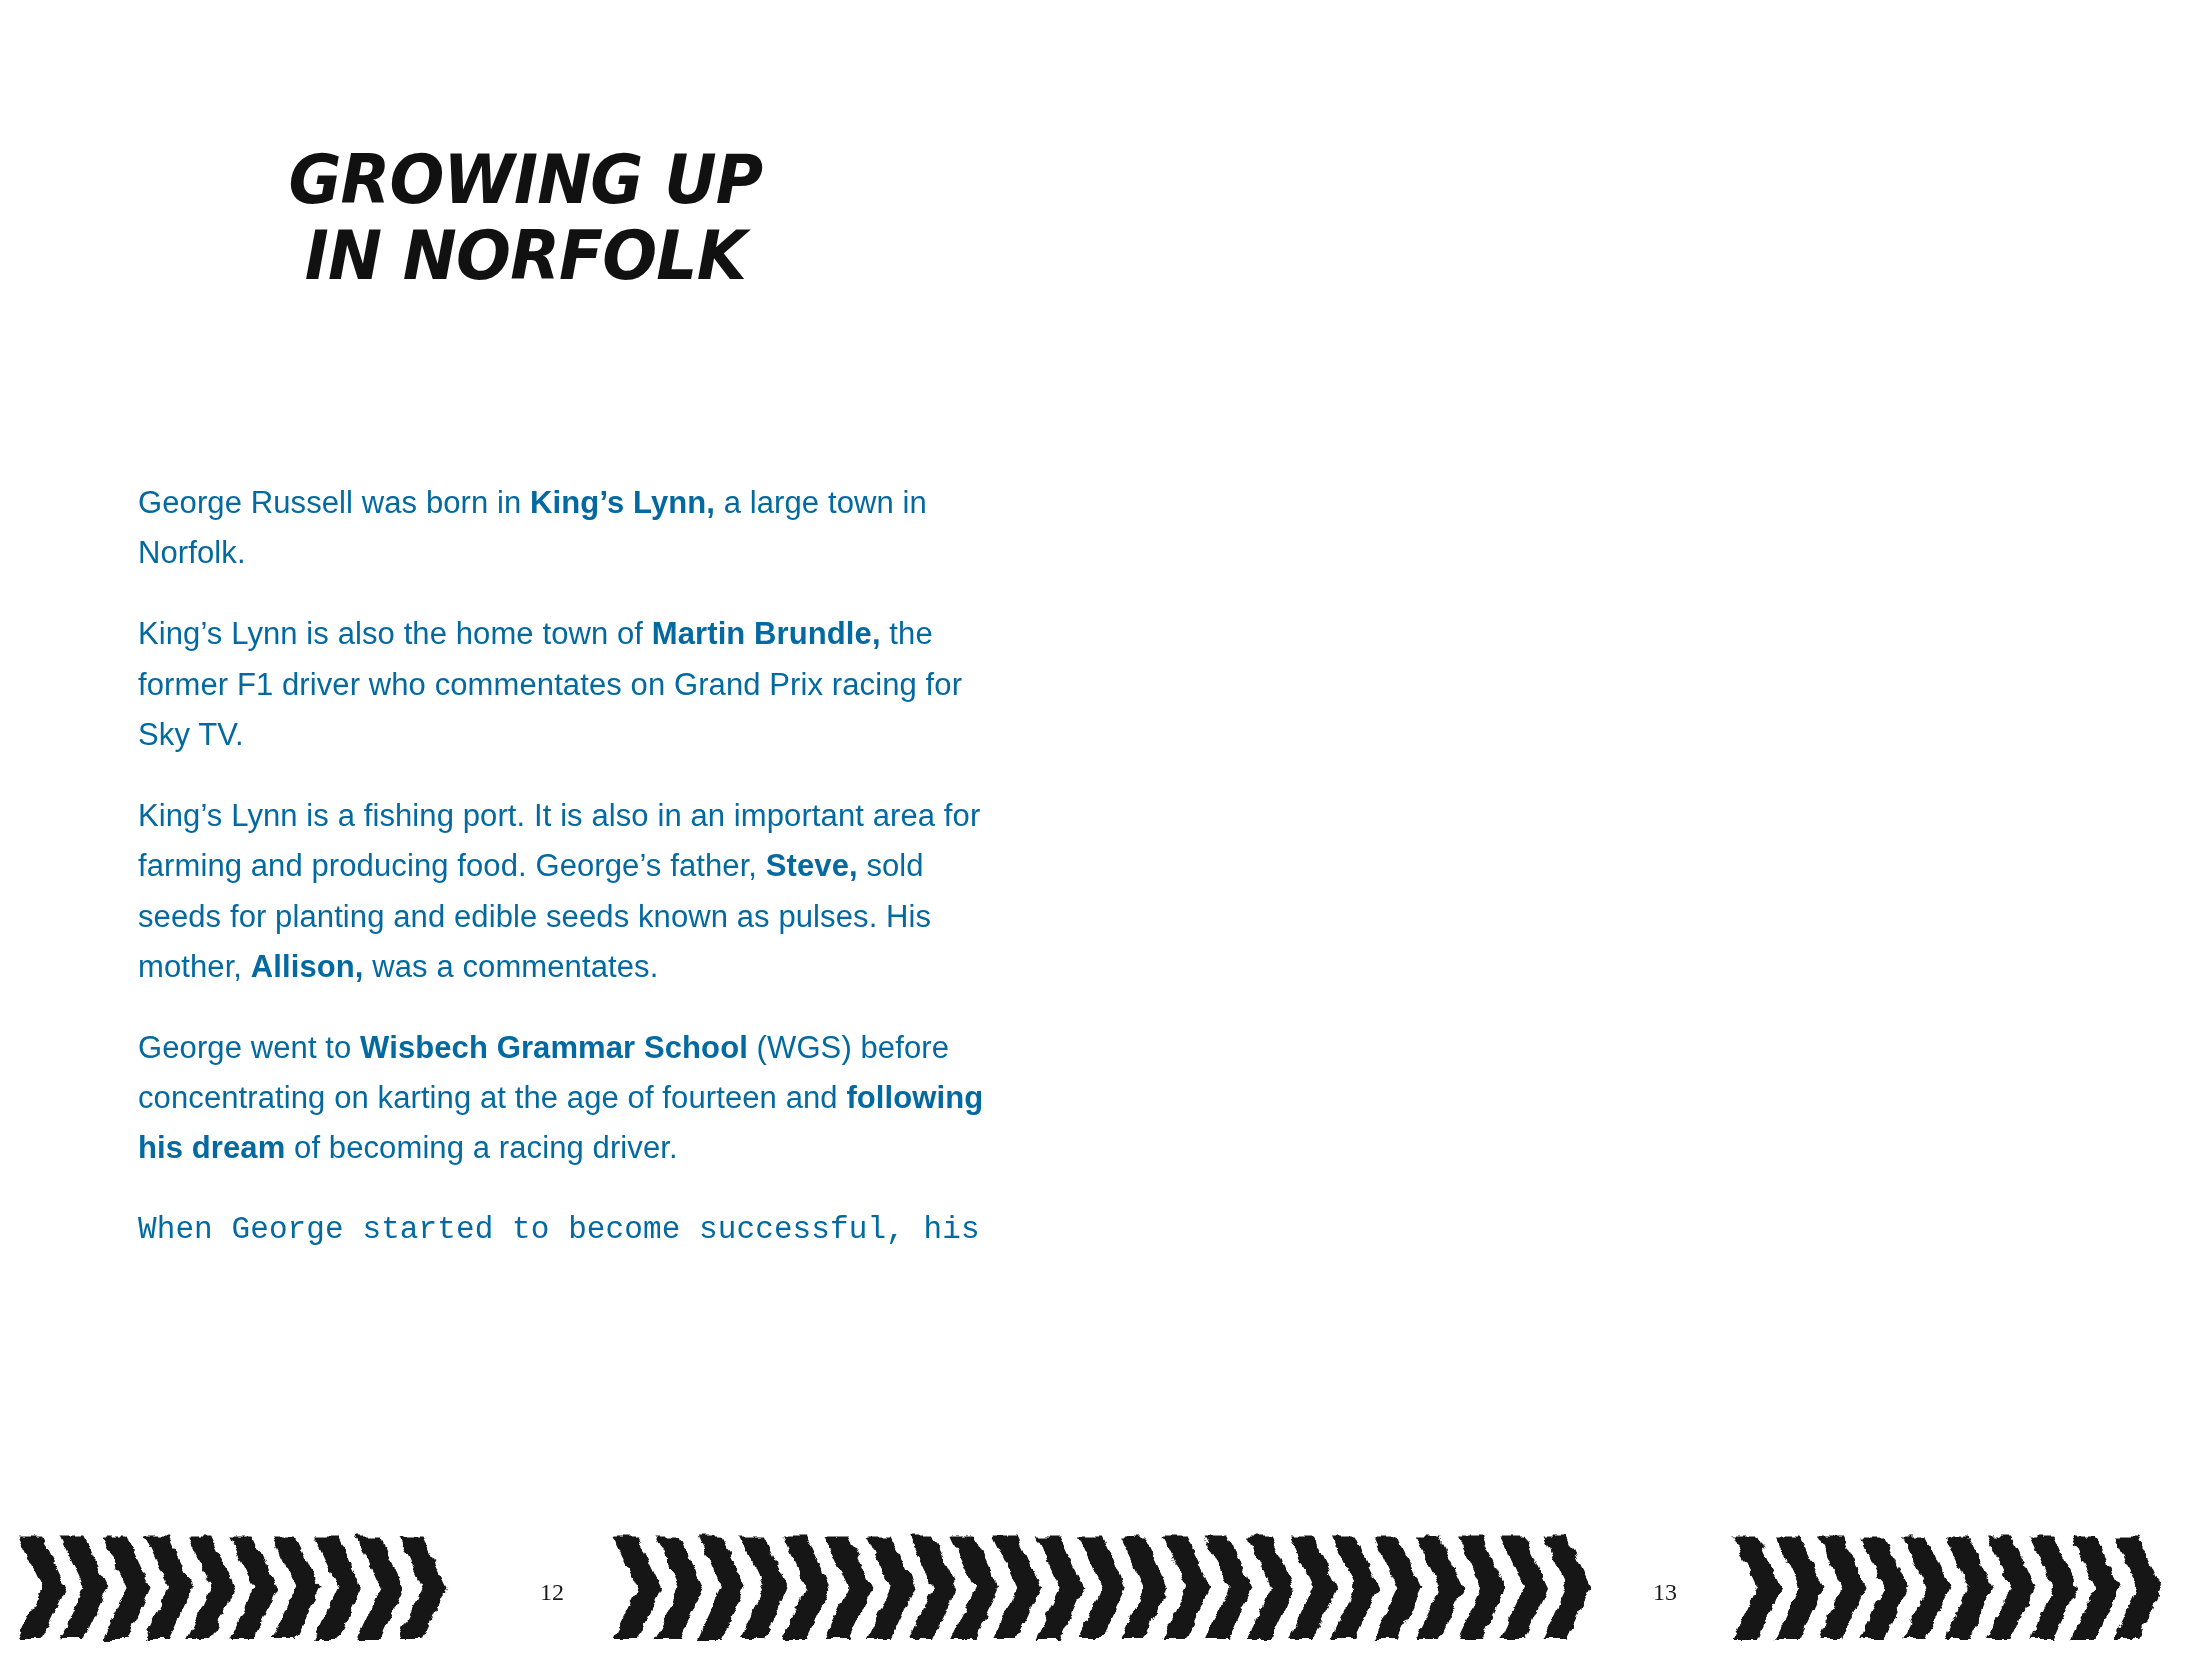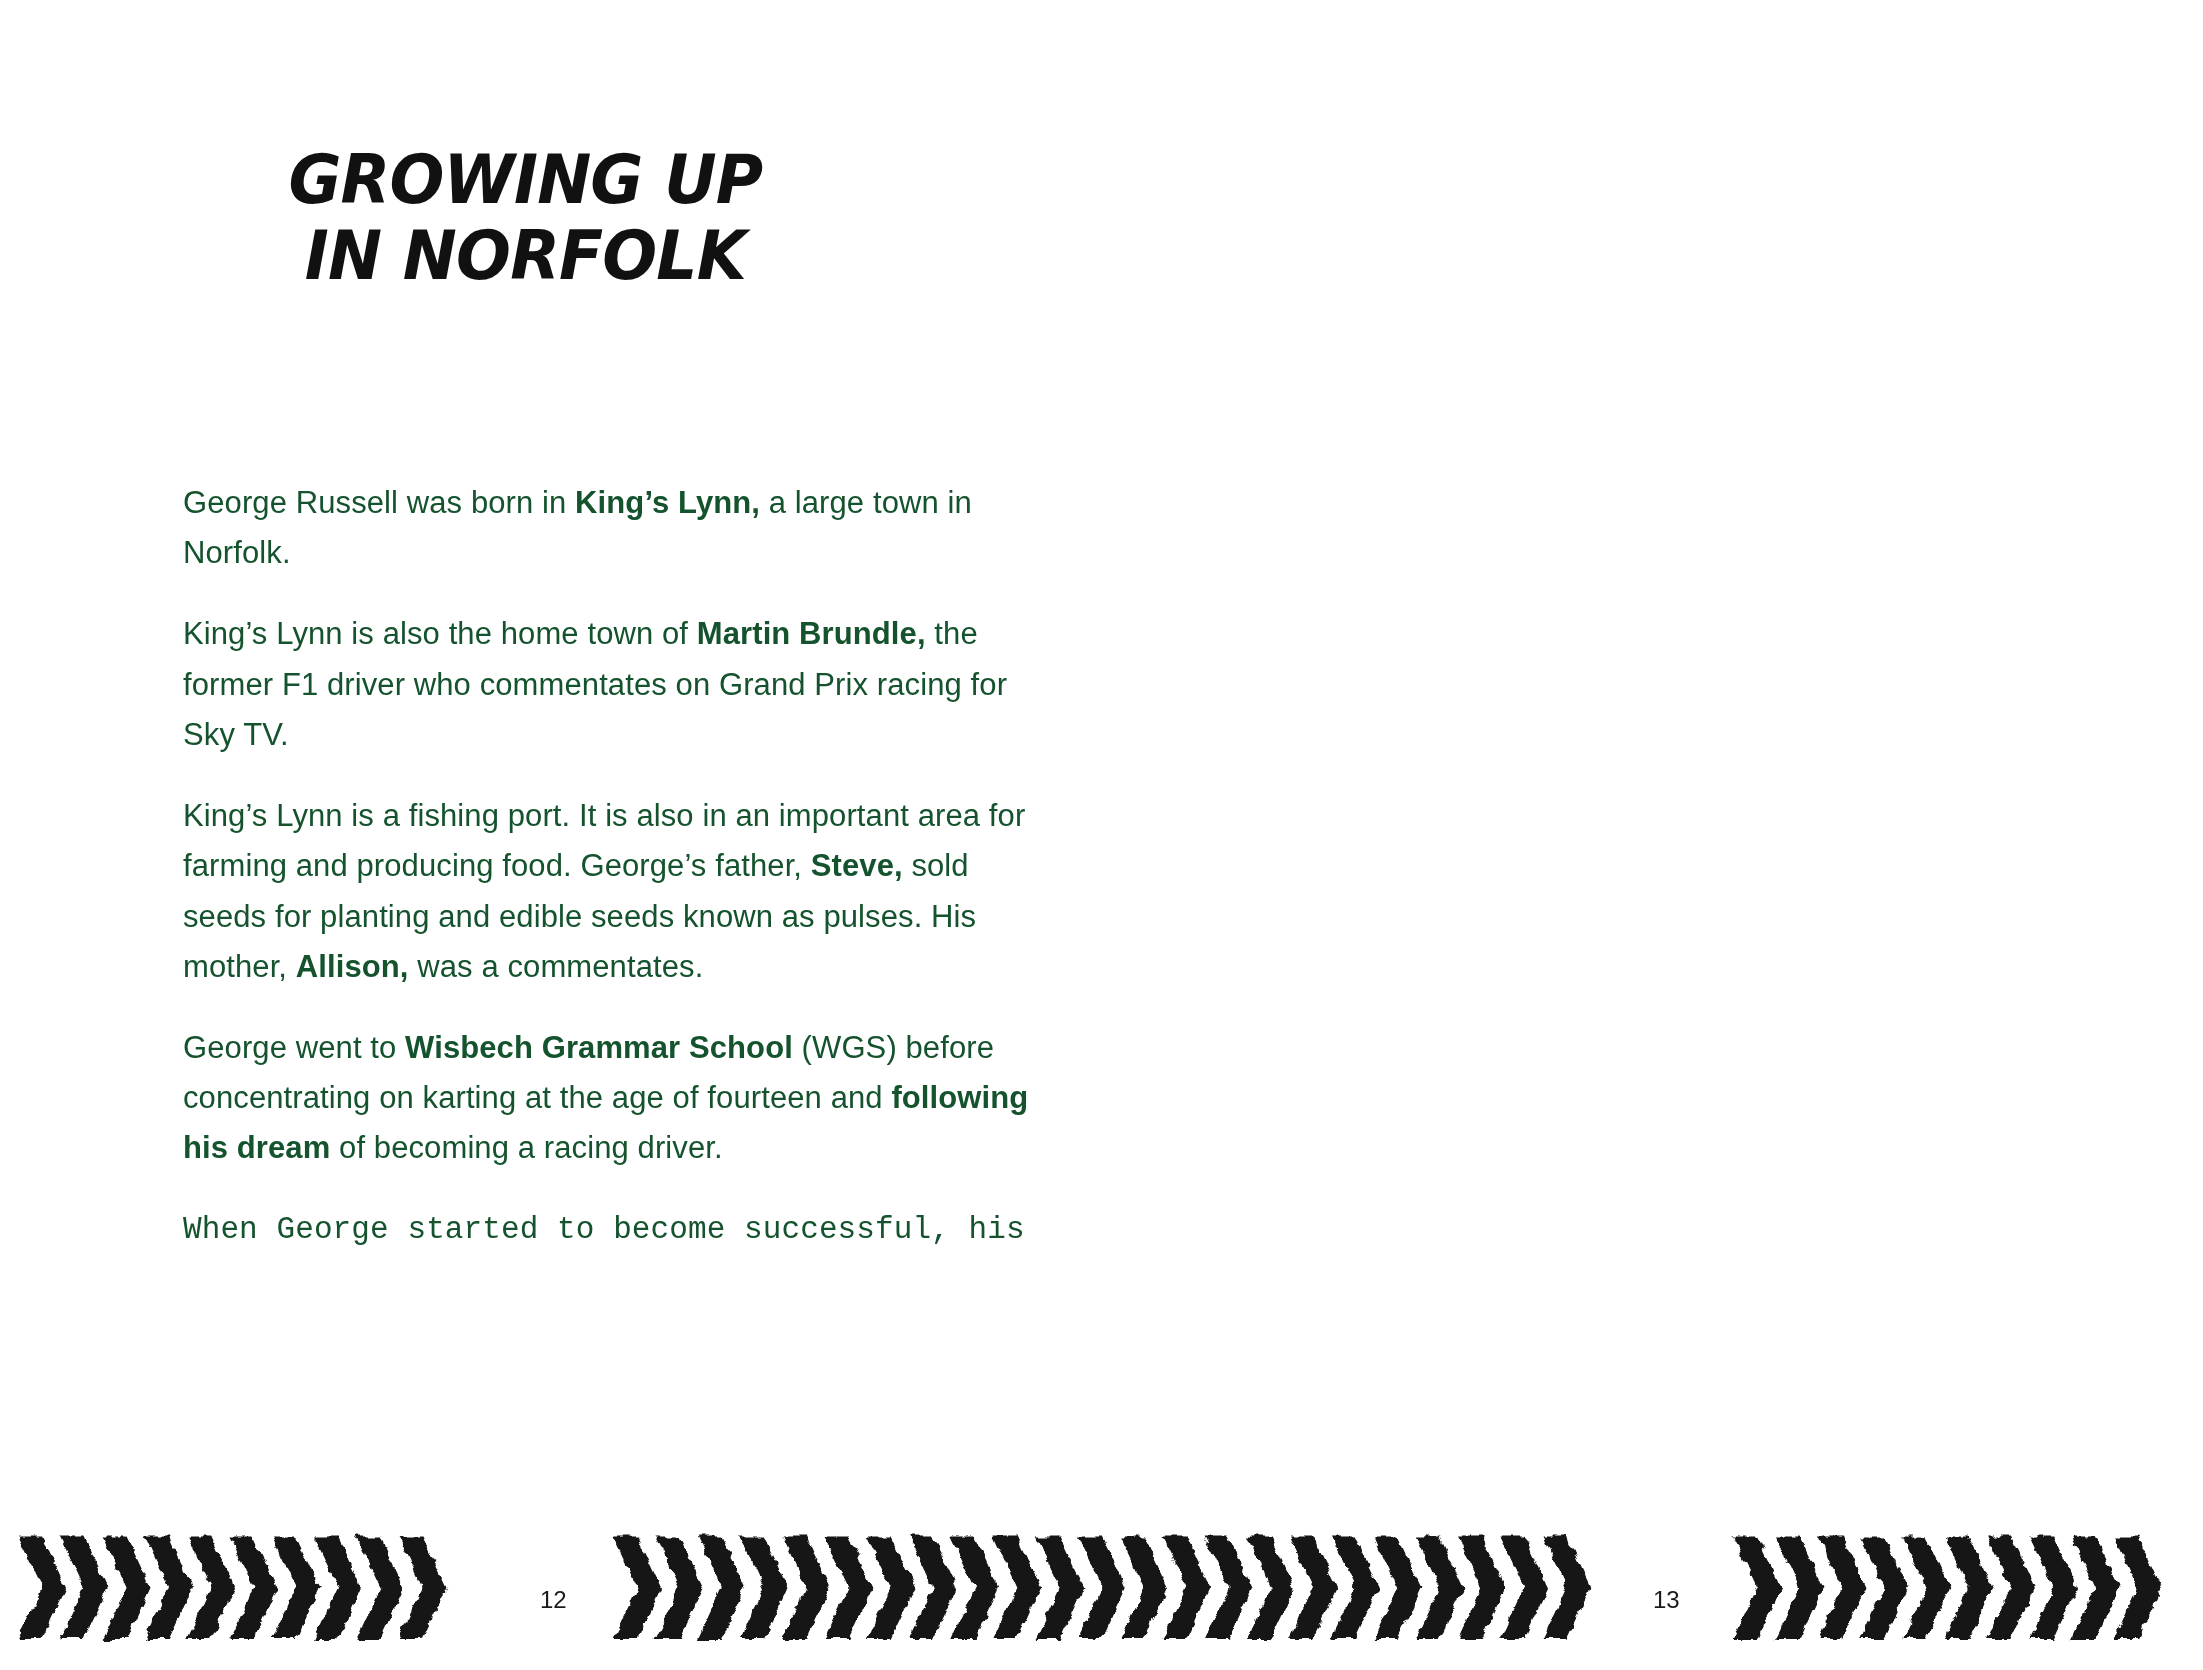--- a/index.html
+++ b/index.html
@@ -64,9 +64,8 @@
     position: absolute;
     font-size: 31px;
     line-height: 1.62;
-    color: #14532d;
+    color: #0369a1;
     letter-spacing: 0.1px;
-    margin-left: 45px;
   }
   .body-col p {
     margin: 0 0 31px 0;

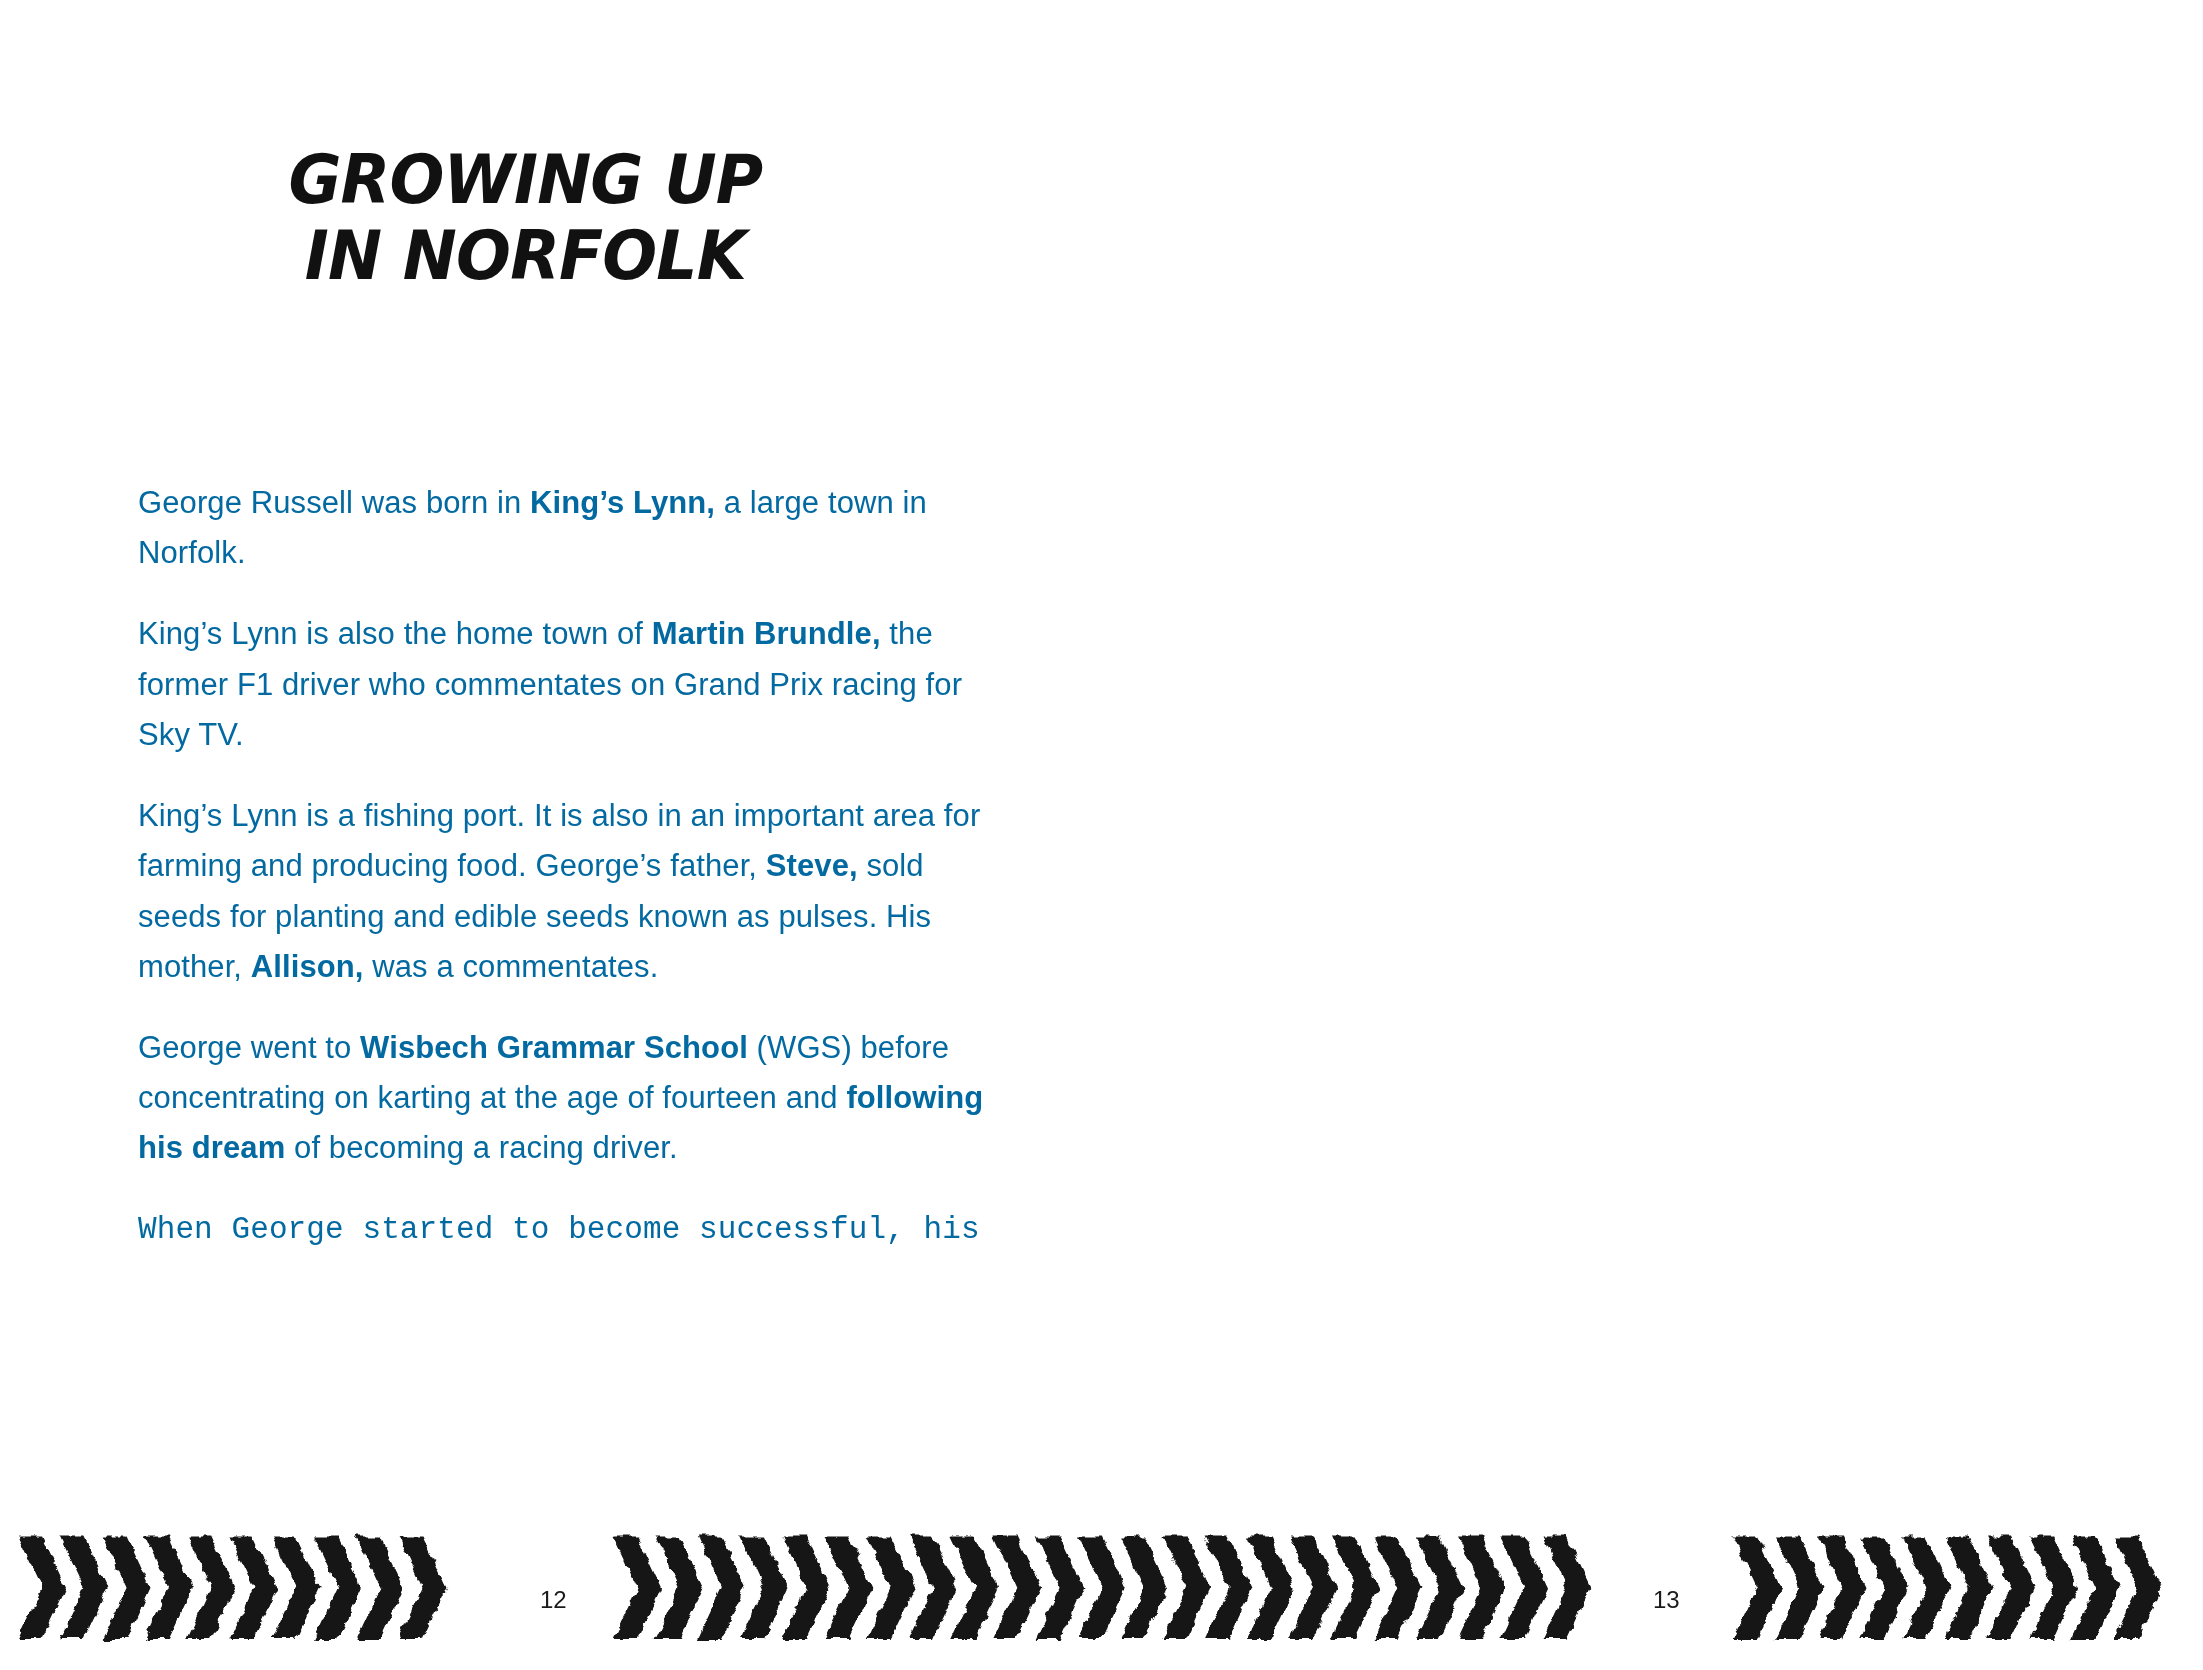--- a/index.html
+++ b/index.html
@@ -103,11 +103,11 @@
 
   .page-num {
     position: absolute;
-    bottom: 56px;
+    bottom: 64px;
     font-size: 24px;
     font-weight: 400;
     color: #1a1a1a;
-    font-family: Liberation Sans, sans-serif;
+    font-family: Liberation Serif, serif;
   }
   .page-num-left  { left: 540px; }
   .page-num-right { left: 1653px; }

